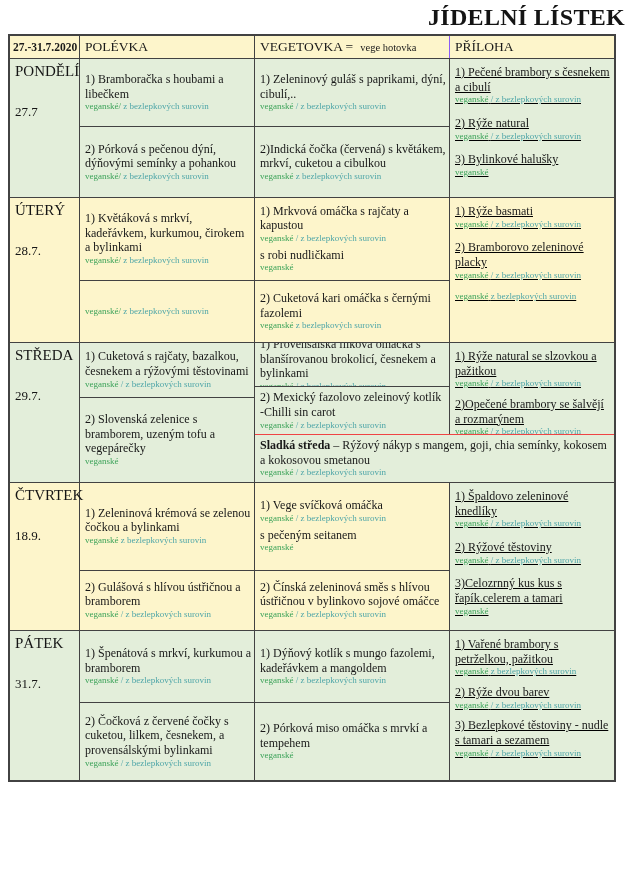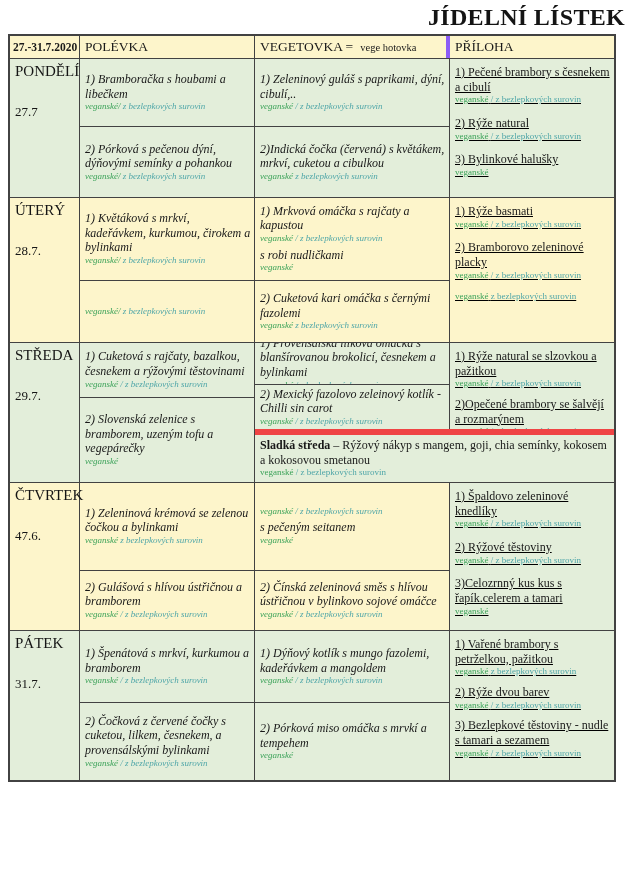--- a/index.html
+++ b/index.html
@@ -20,7 +20,7 @@
   .hcell { display: flex; align-items: center; font-size: 13.5px; color: #1a1a1a; padding-left: 5px; }
   .h-date { width: 70px; font-size: 11.5px; font-weight: bold; border-right: 1px solid #424242; padding-left: 3px; }
   .h-soup { width: 175px; border-right: 1px solid #424242; }
-  .h-vege { width: 195px; border-right: 4px solid #8b5cf6; }
+  .h-vege { width: 195px; border-right: 1px solid #8b5cf6; }
   .h-pril { flex: 1; }
   .h-note { font-size: 10.5px; margin-left: 7px; }
 

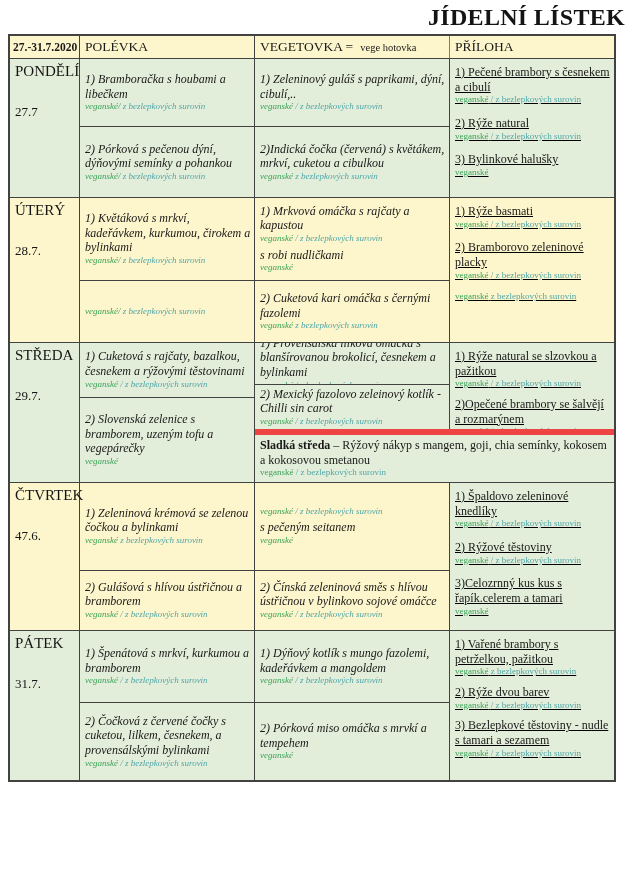--- a/index.html
+++ b/index.html
@@ -32,7 +32,7 @@
   .colstack { width: 175px; display: flex; flex-direction: column; border-right: 1px solid #424242; }
   .colstack.vw { width: 195px; }
   .subcell { display: flex; flex-direction: column; justify-content: center;
-             padding: 3px 3px 3px 5px; overflow: hidden; font-style: italic; }
+             padding: 3px 3px 3px 5px; overflow: hidden; }
   .subcell.b { border-bottom: 1px solid #424242; }
 
   .dish { font-size: 12px; line-height: 1.22; color: #181818; }

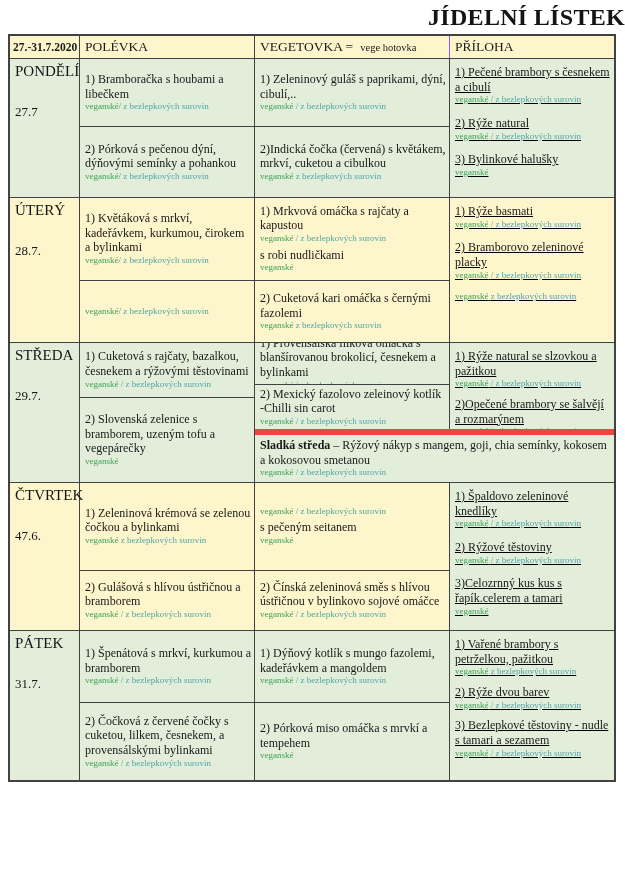--- a/index.html
+++ b/index.html
@@ -47,7 +47,7 @@
 
   
   .crest { flex: 1; display: flex; flex-direction: column; }
-  .restmain { flex: 1; display: flex; border-bottom: 6px solid #ef4444; overflow: hidden; }
+  .restmain { flex: 1; display: flex; border-bottom: 1px solid #ef4444; overflow: hidden; }
   .restmain .colstack.vw { height: 100%; }
   .sweet { height: 47px; padding: 3px 4px 0 5px; overflow: hidden; }
   .sweet .dish b { font-weight: bold; }

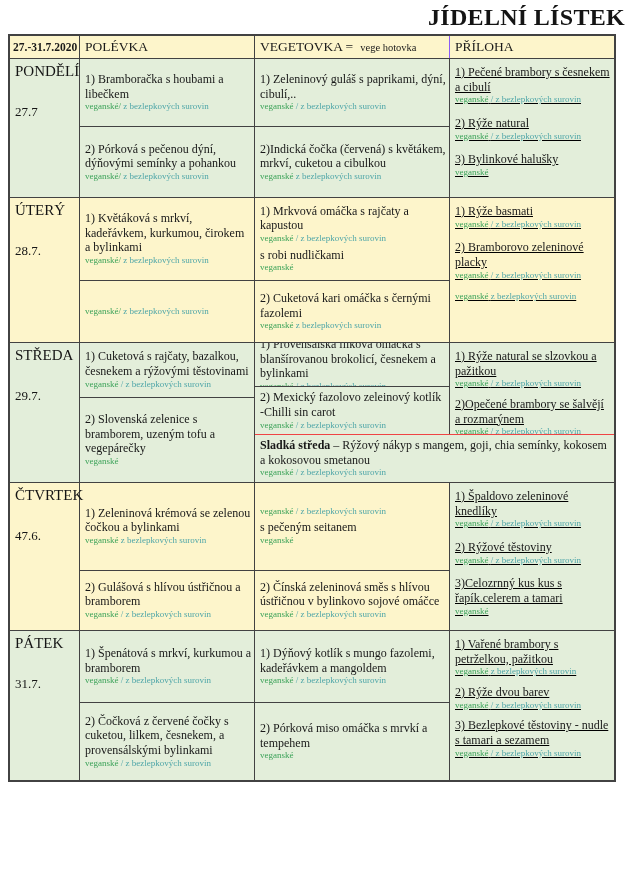--- a/index.html
+++ b/index.html
@@ -217,6 +217,7 @@
     </div>
     <div class="colstack vw">
       <div class="subcell b" style="flex:89">
+        <div class="dish">1) Vege svíčková omáčka</div>
         <div class="tags"><span class="tg">veganské</span> <span class="tt">/ z bezlepkových surovin</span></div>
         <div class="dish extra">s pečeným seitanem</div>
         <div class="tags"><span class="tg">veganské</span></div>

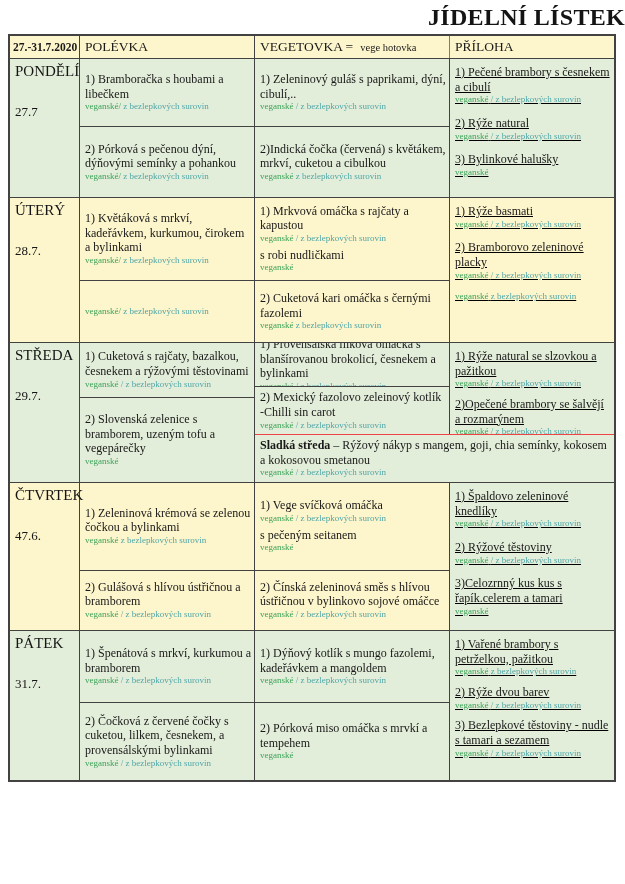--- a/index.html
+++ b/index.html
@@ -203,7 +203,7 @@
   <div class="row bg-y" style="height:148px">
     <div class="cday">
       <div class="dname">ČTVRTEK</div>
-      <div class="ddate">47.6.</div>
+      <div class="ddate">18.9.</div>
     </div>
     <div class="colstack">
       <div class="subcell b" style="flex:89">

